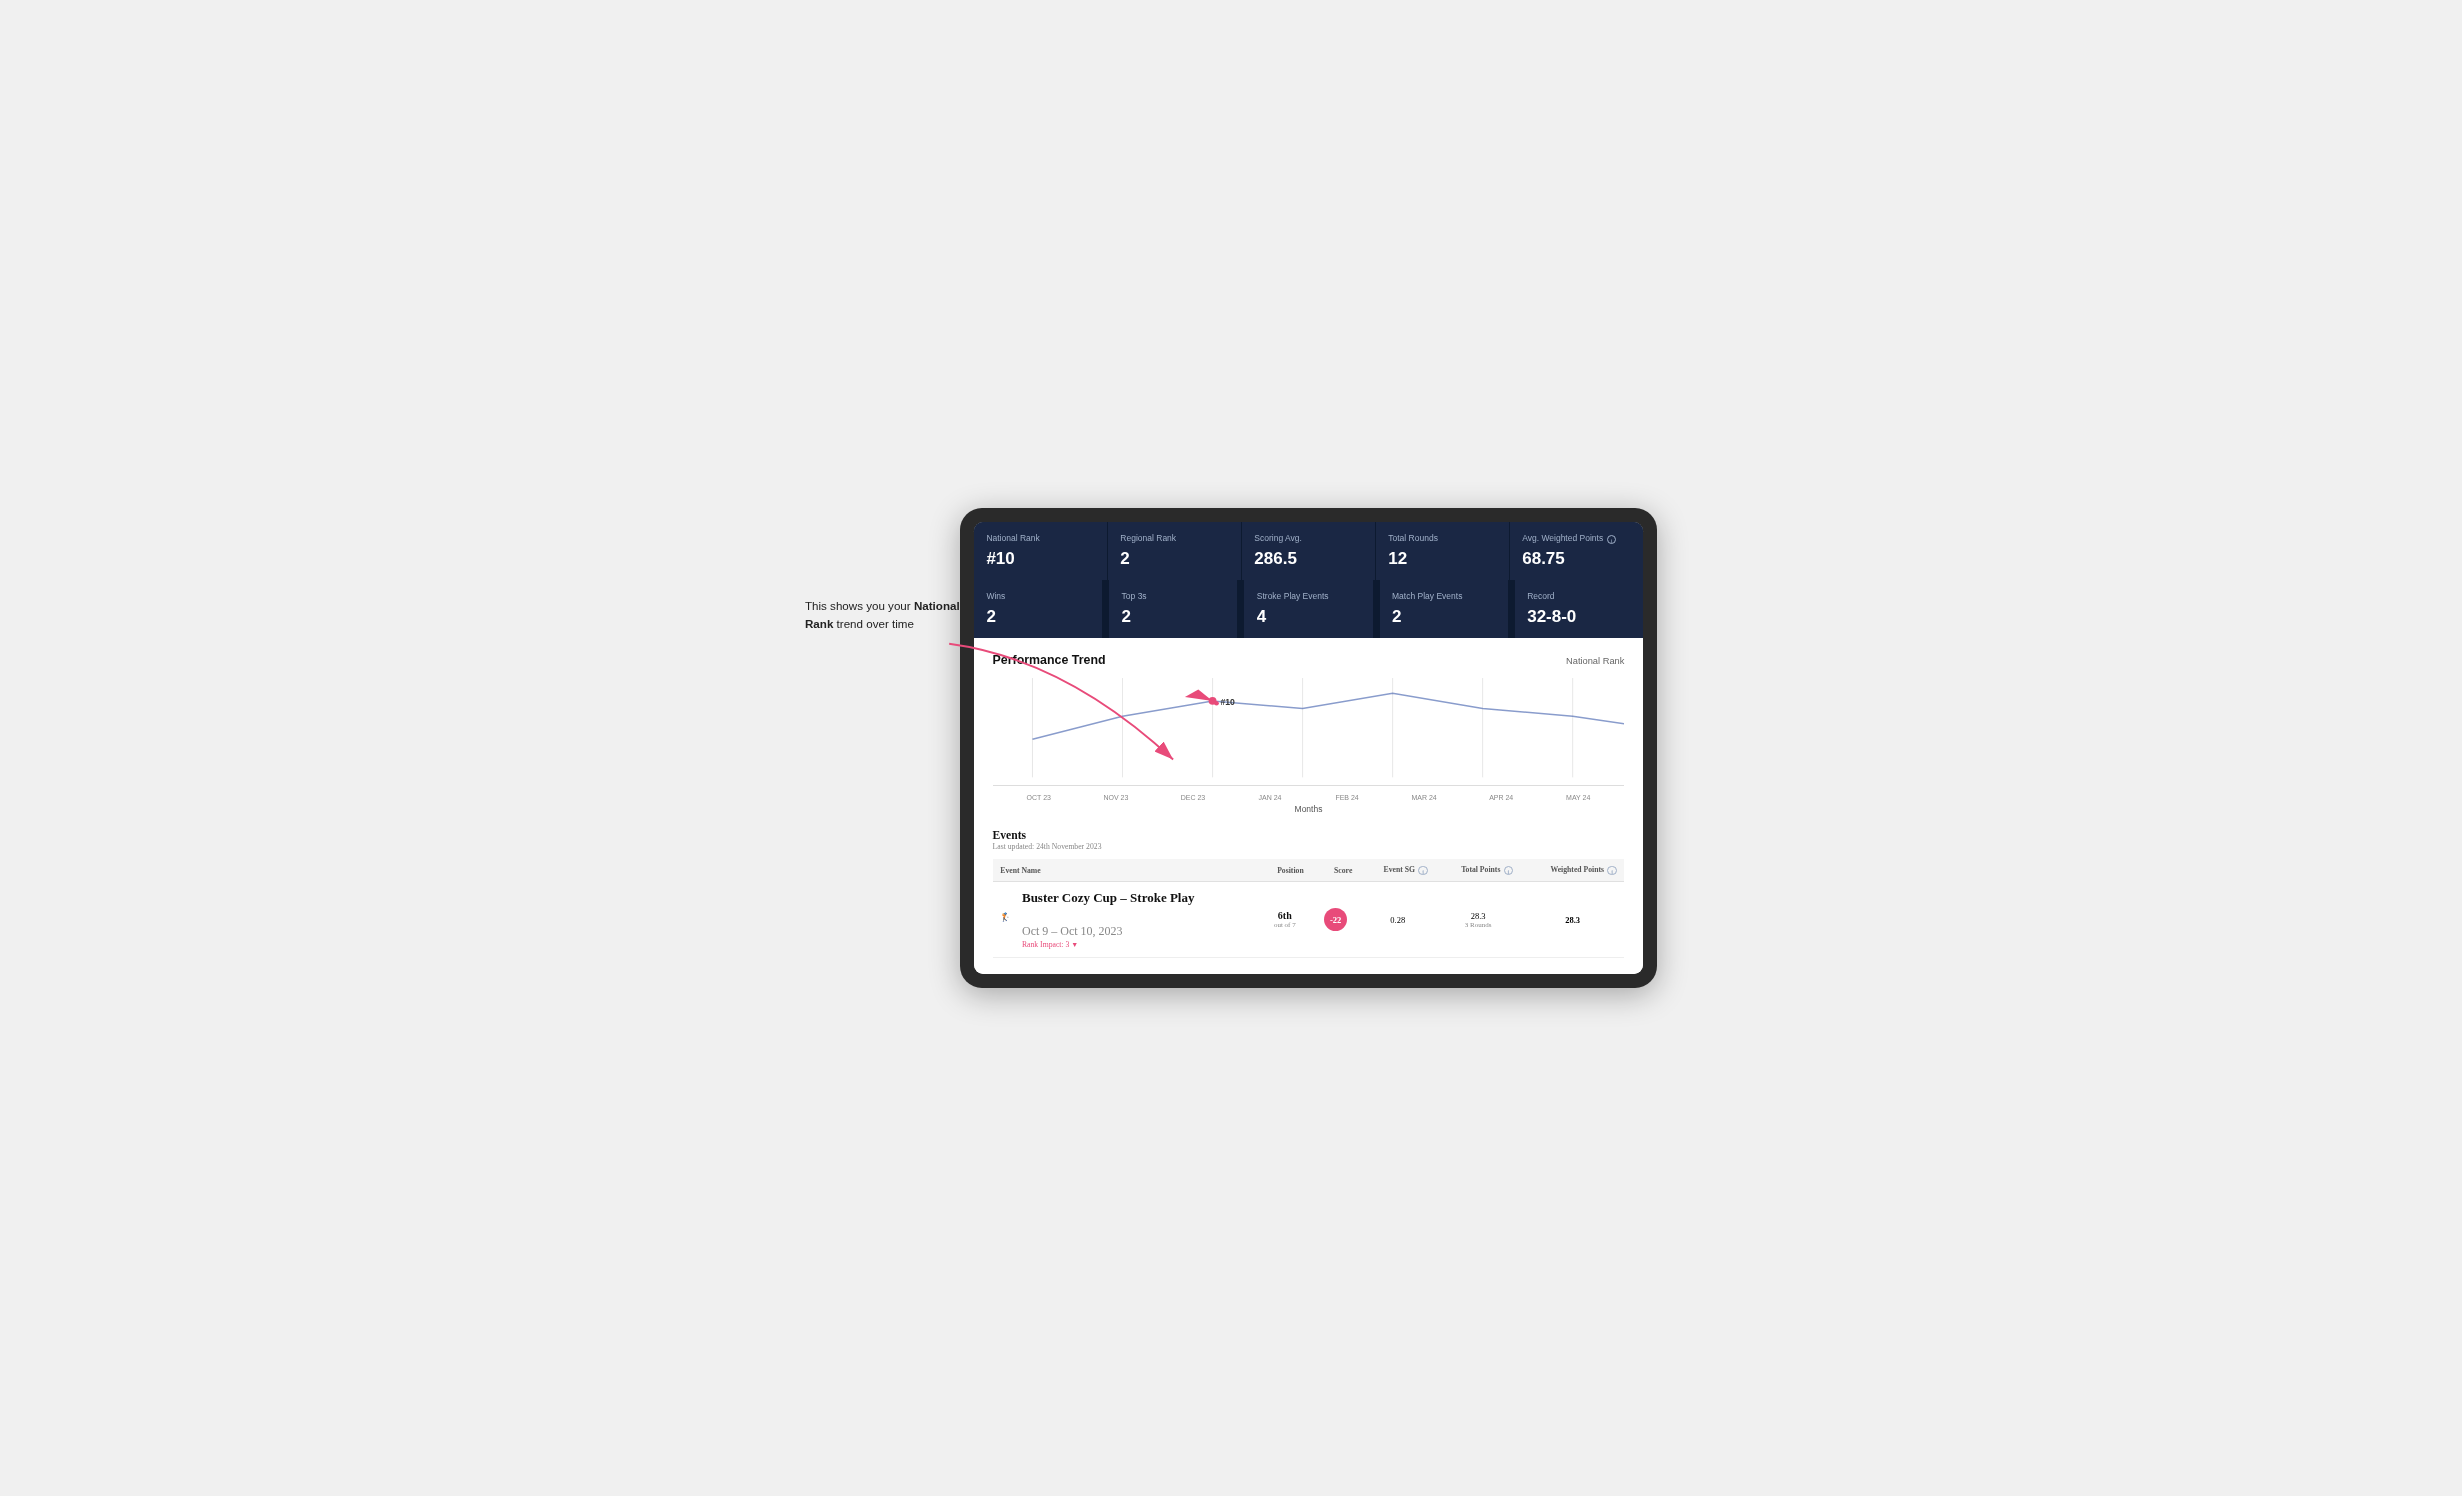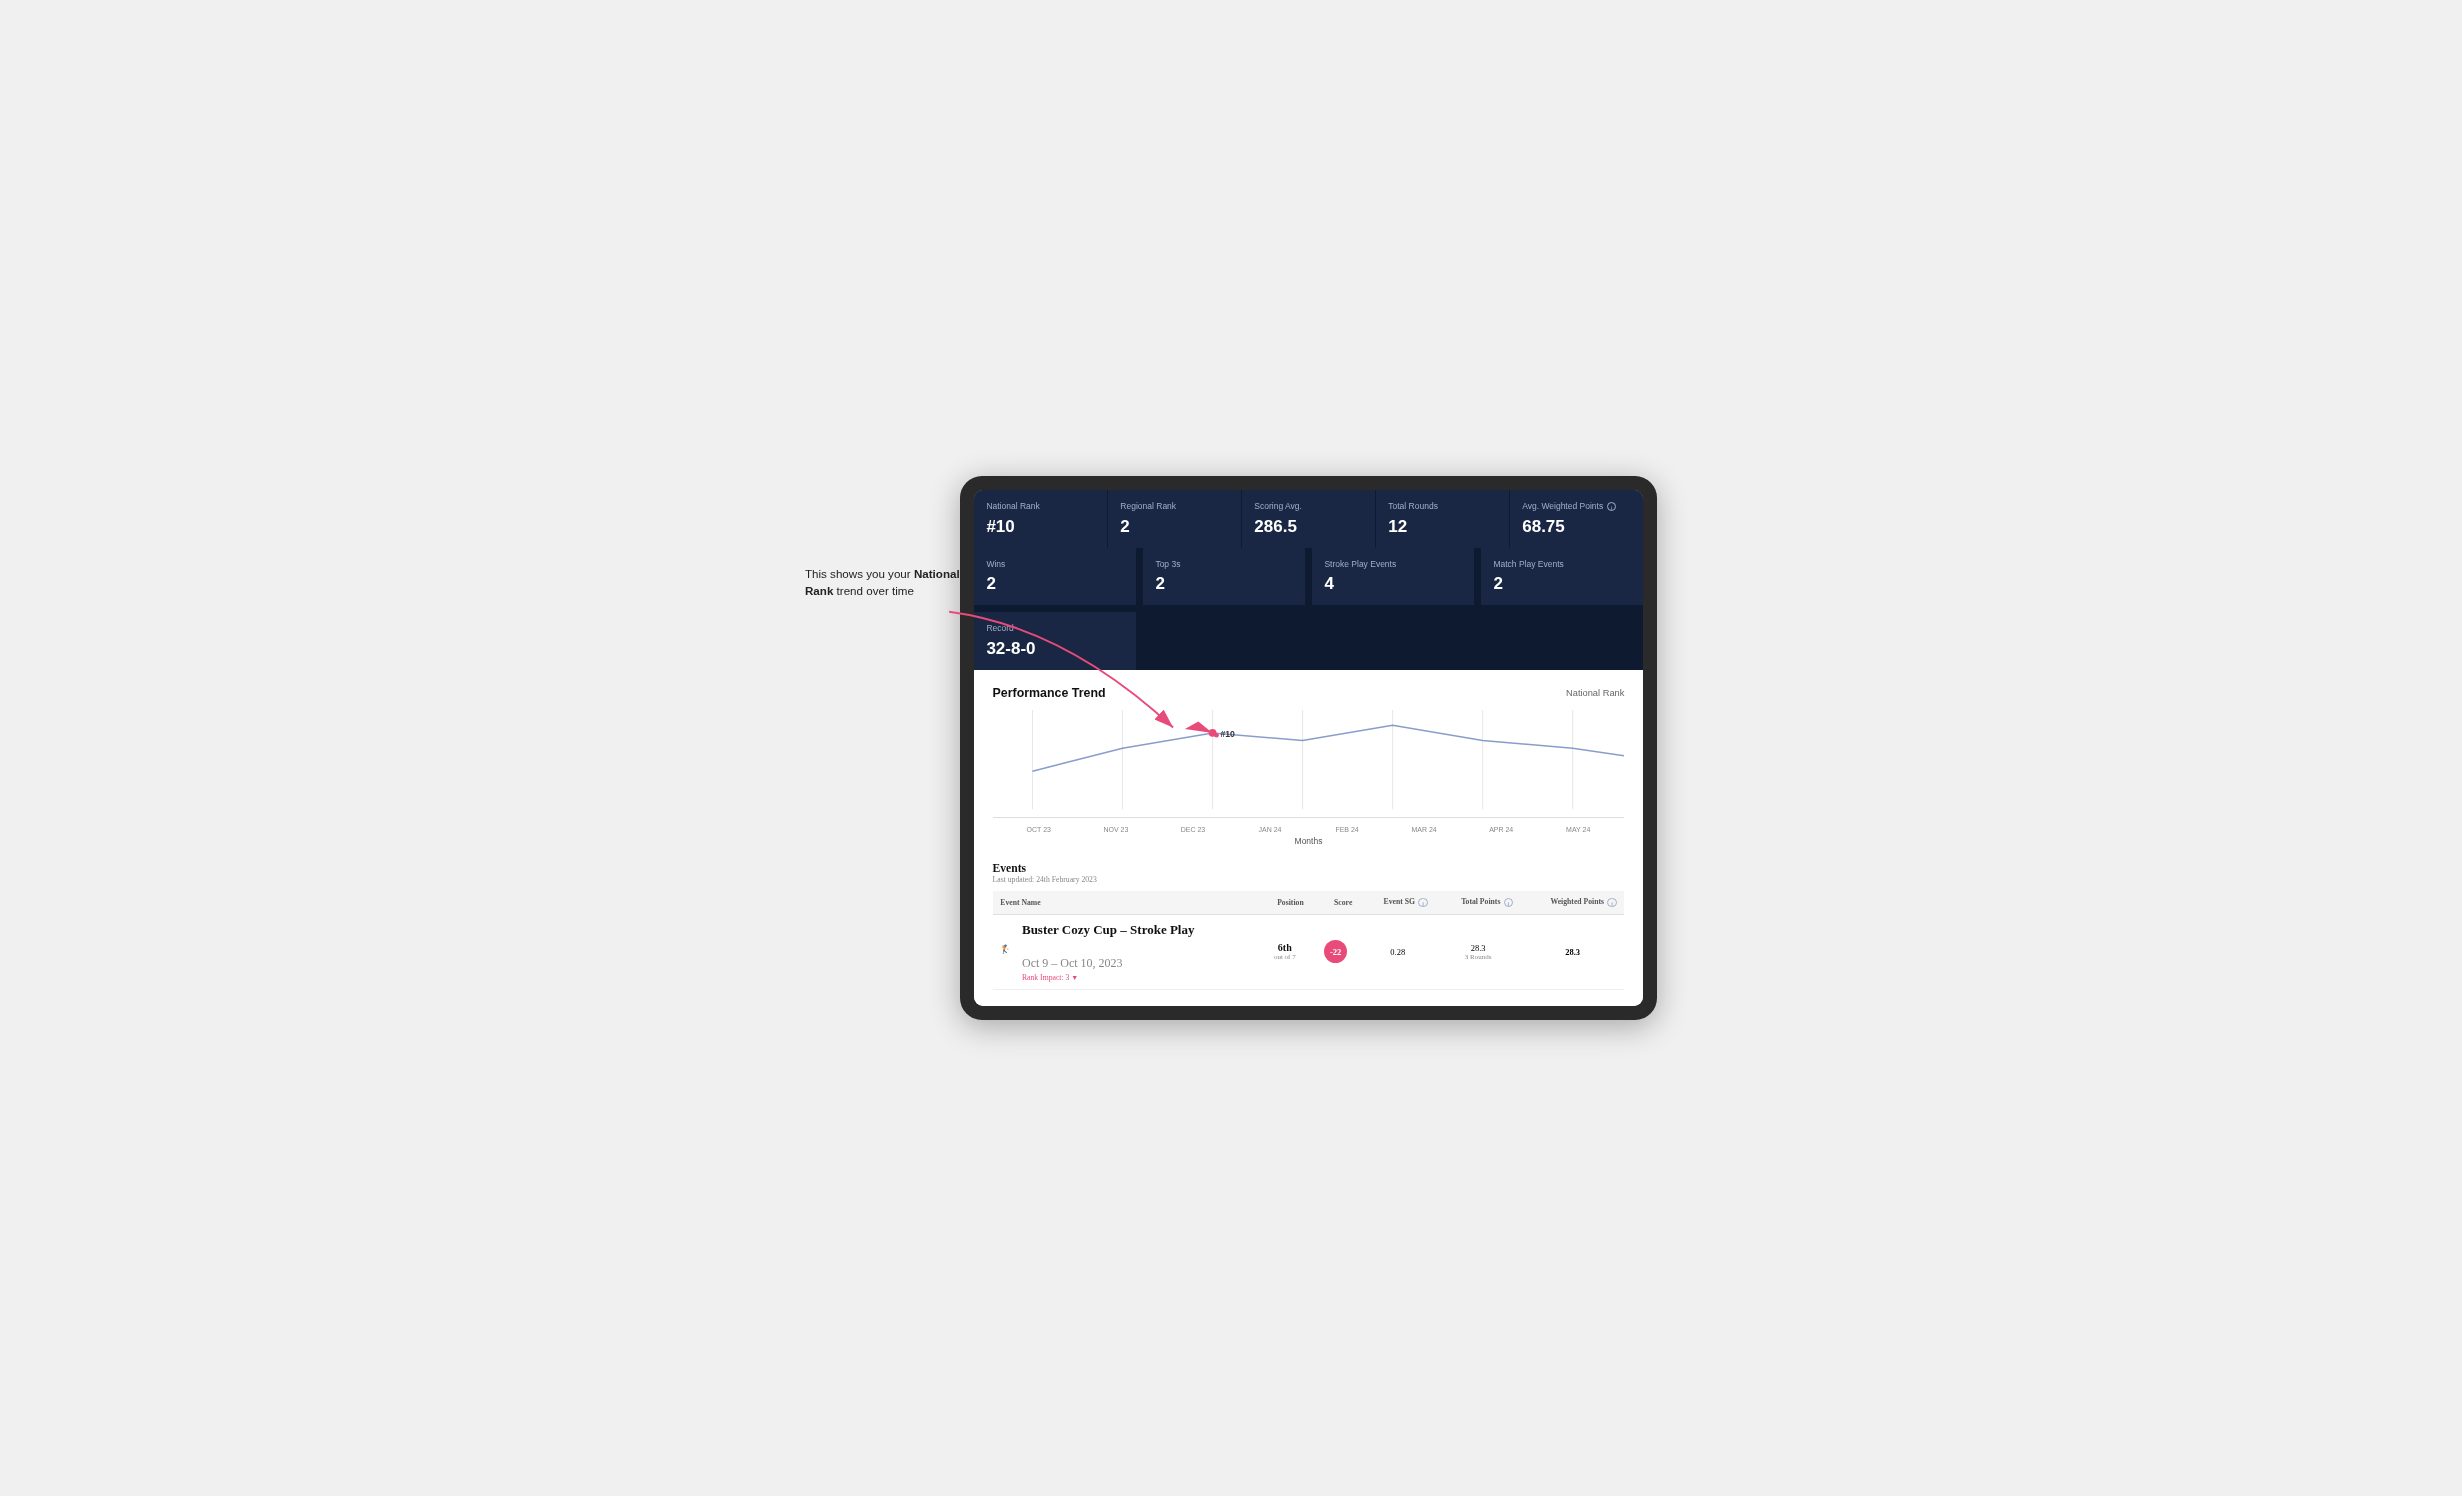--- a/index.html
+++ b/index.html
@@ -70,7 +70,7 @@
     .stats-grid-row2 {
       background: #1a2744;
       display: grid;
-      grid-template-columns: repeat(4, 1fr);
+      grid-template-columns: repeat(5, 1fr);
       gap: 7px;
       background-color: #0d1a30;
     }

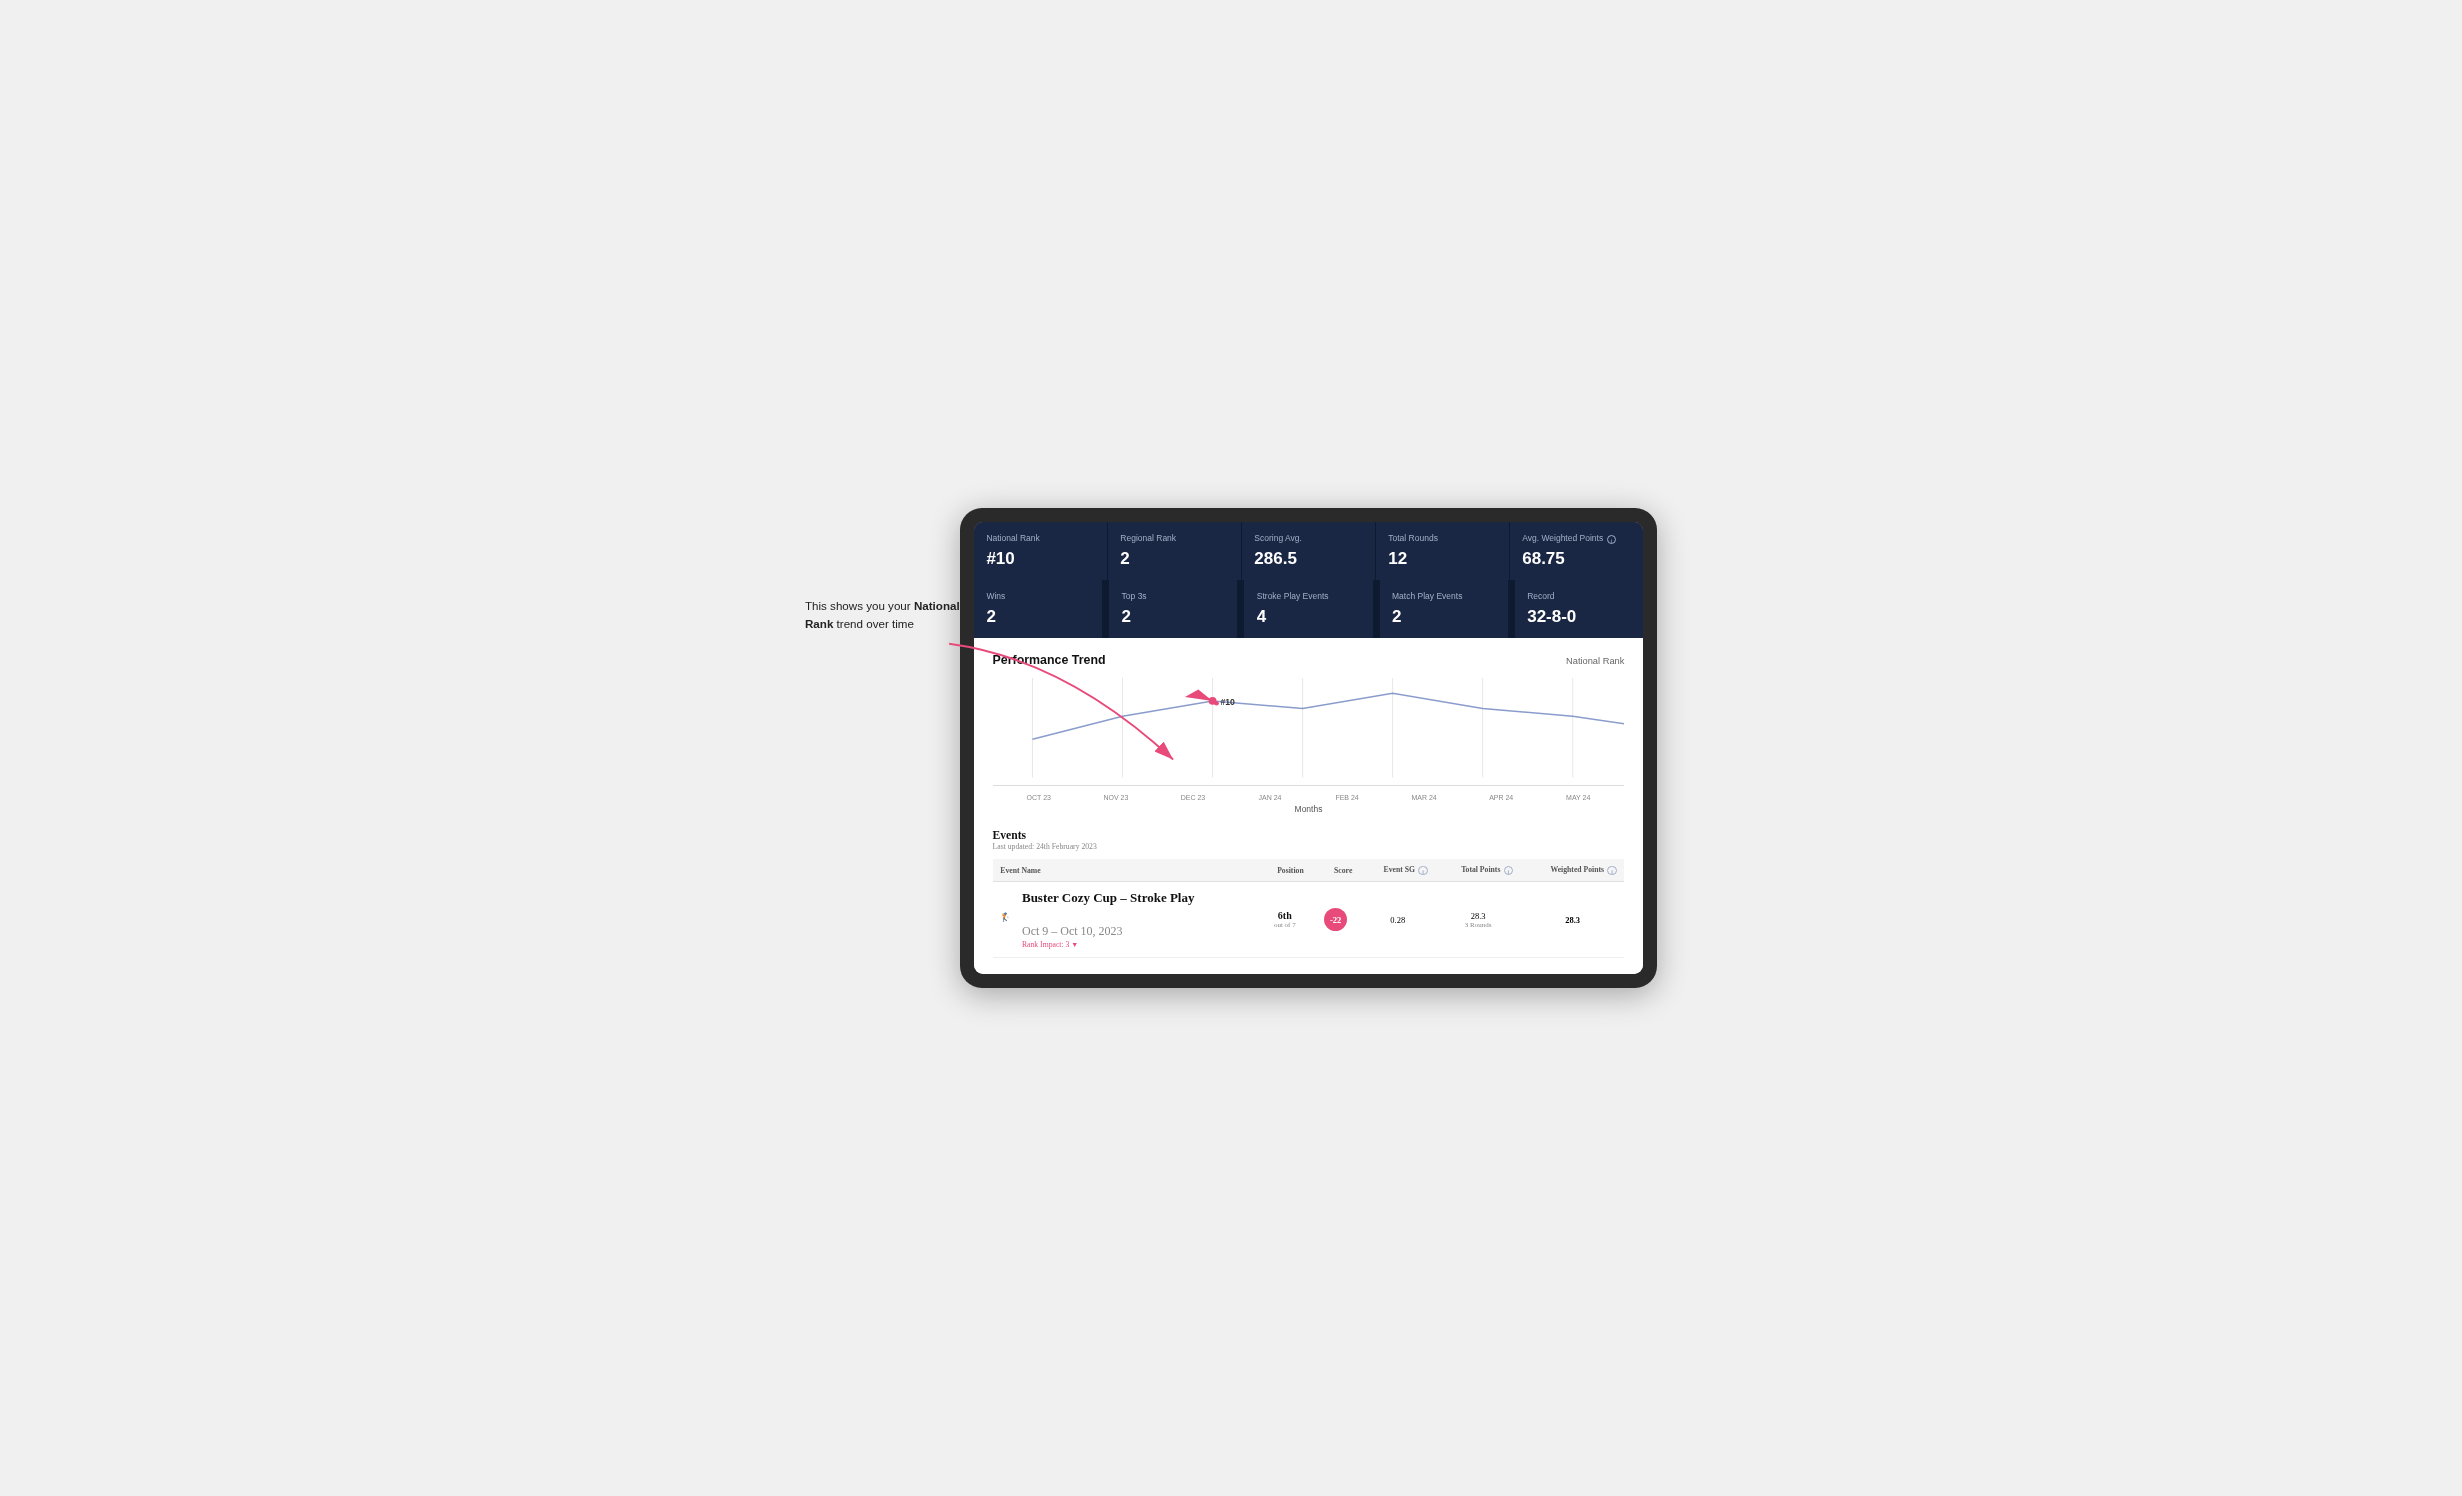--- a/index.html
+++ b/index.html
@@ -403,7 +403,7 @@
 
         <div class="events-section">
           <div class="events-title">Events</div>
-          <div class="events-subtitle">Last updated: 24th February 2023</div>
+          <div class="events-subtitle">Last updated: 24th November 2023</div>
 
           <table class="events-table">
             <thead>

